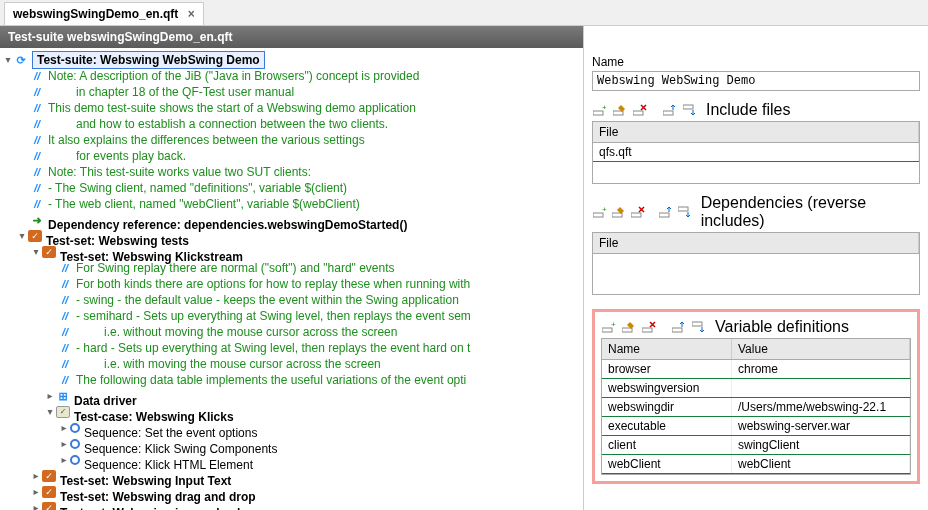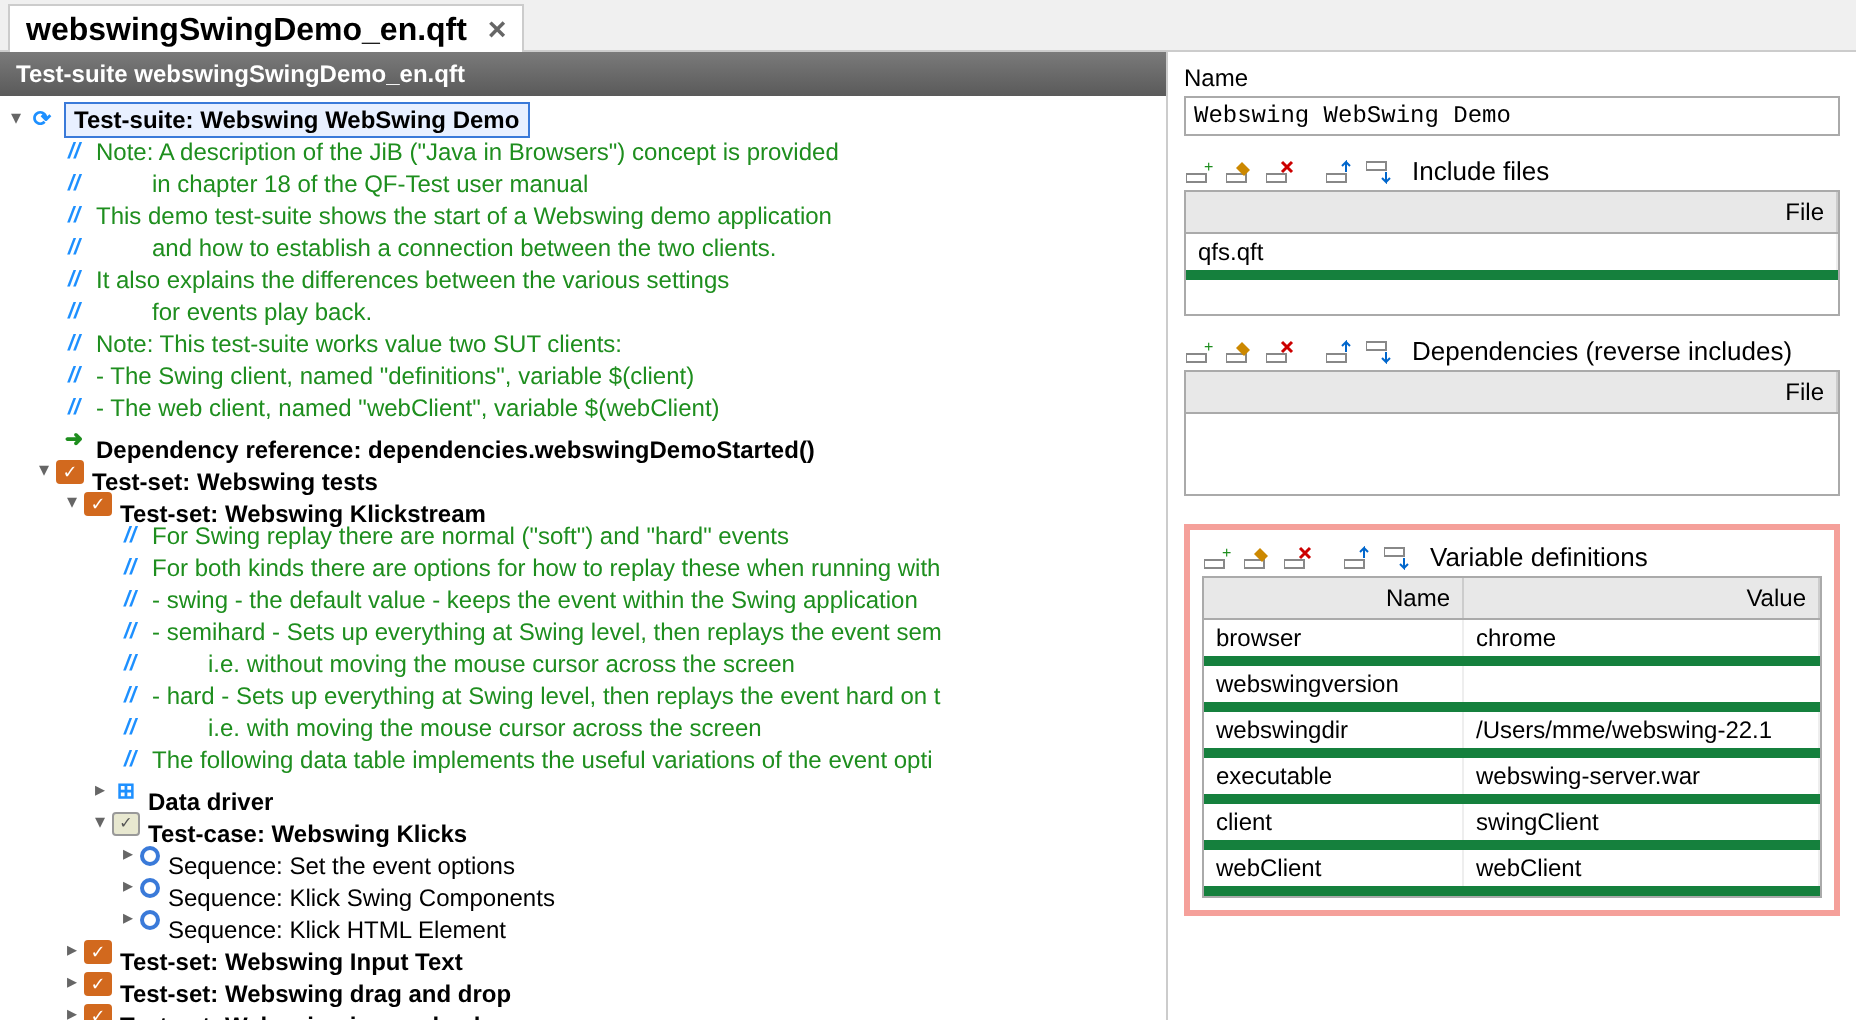--- a/index.html
+++ b/index.html
@@ -26,7 +26,7 @@
     border-bottom: none;
     padding: 4px 8px;
     font-weight: bold;
-    font-size: 16px;
+    font-size: 12px;
   }
   .tab .close { margin-left: 6px; color: #666; cursor: pointer; }
   .main {

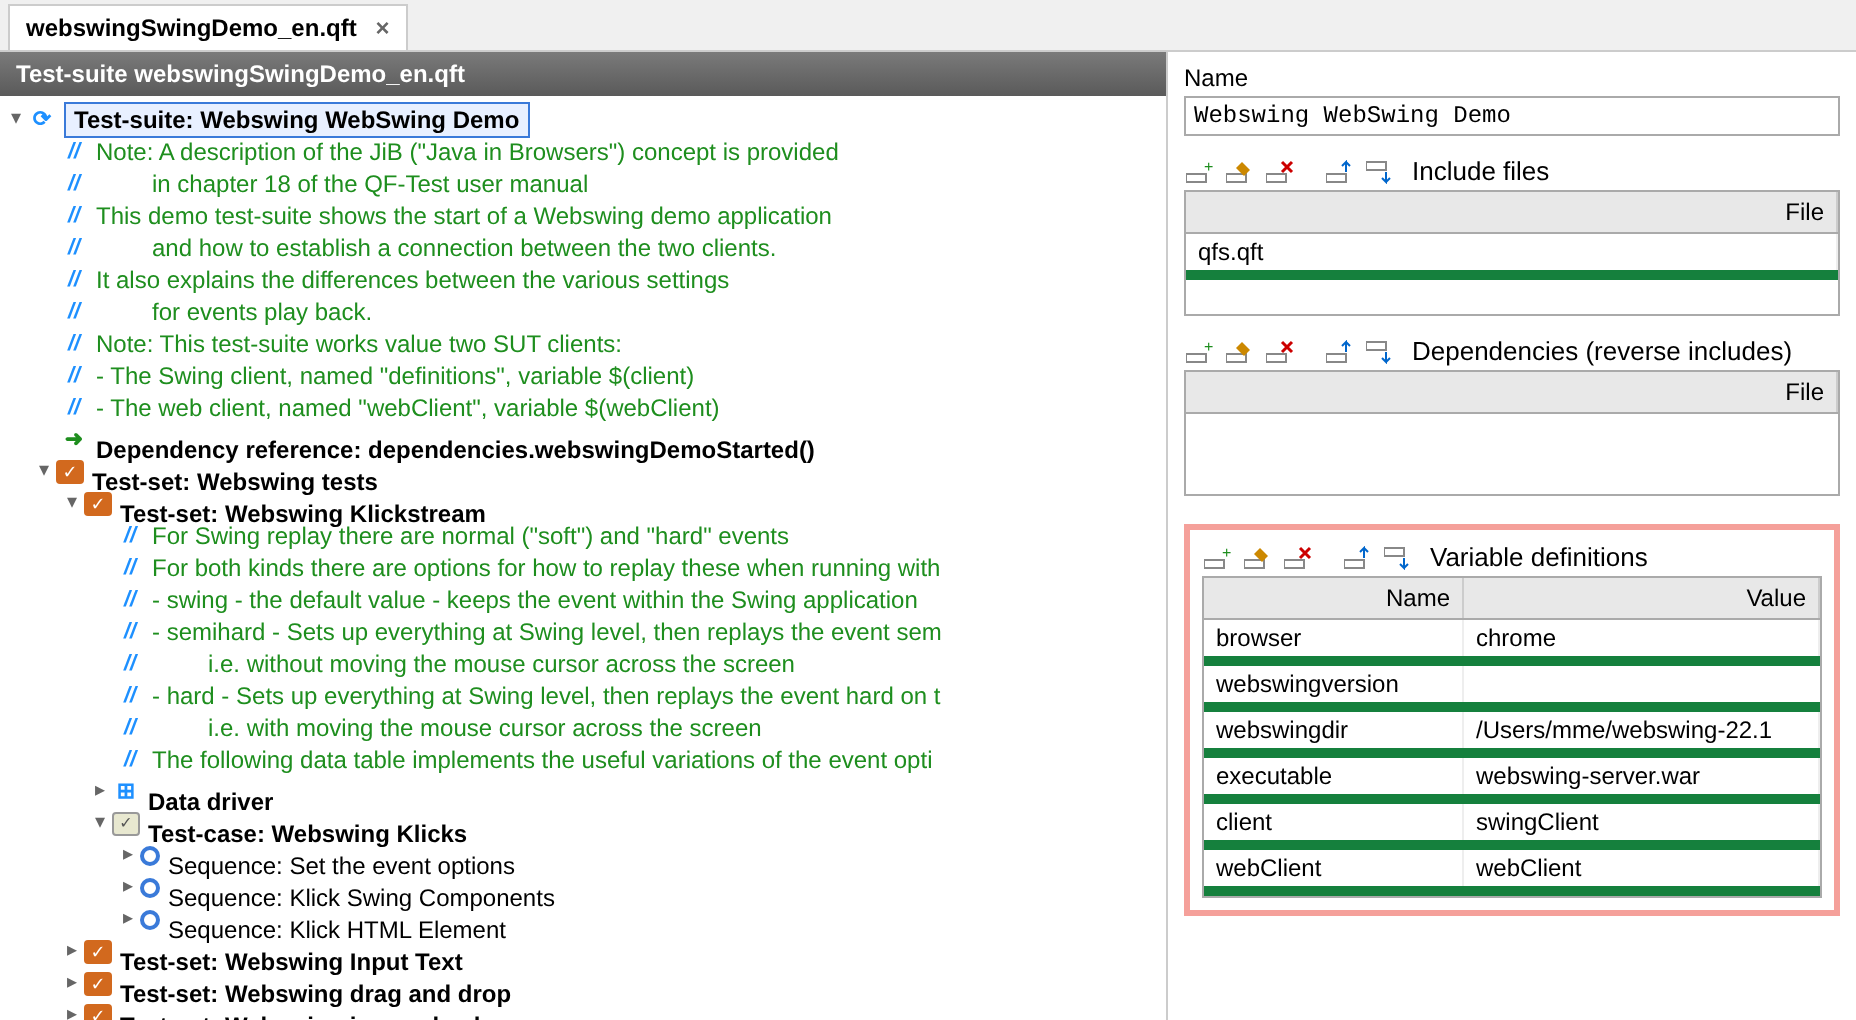--- a/index.html
+++ b/index.html
@@ -107,7 +107,7 @@
     padding: 0 4px;
   }
   .bold { font-weight: bold; }
-  .right-content { padding: 6px 8px; font-size: 12px; }
+  .right-content { padding: 6px 8px; font-size: 12px; margin-top: 23px; }
   .prop-label { font-size: 12px; margin-bottom: 2px; }
   .prop-input {
     width: 100%;

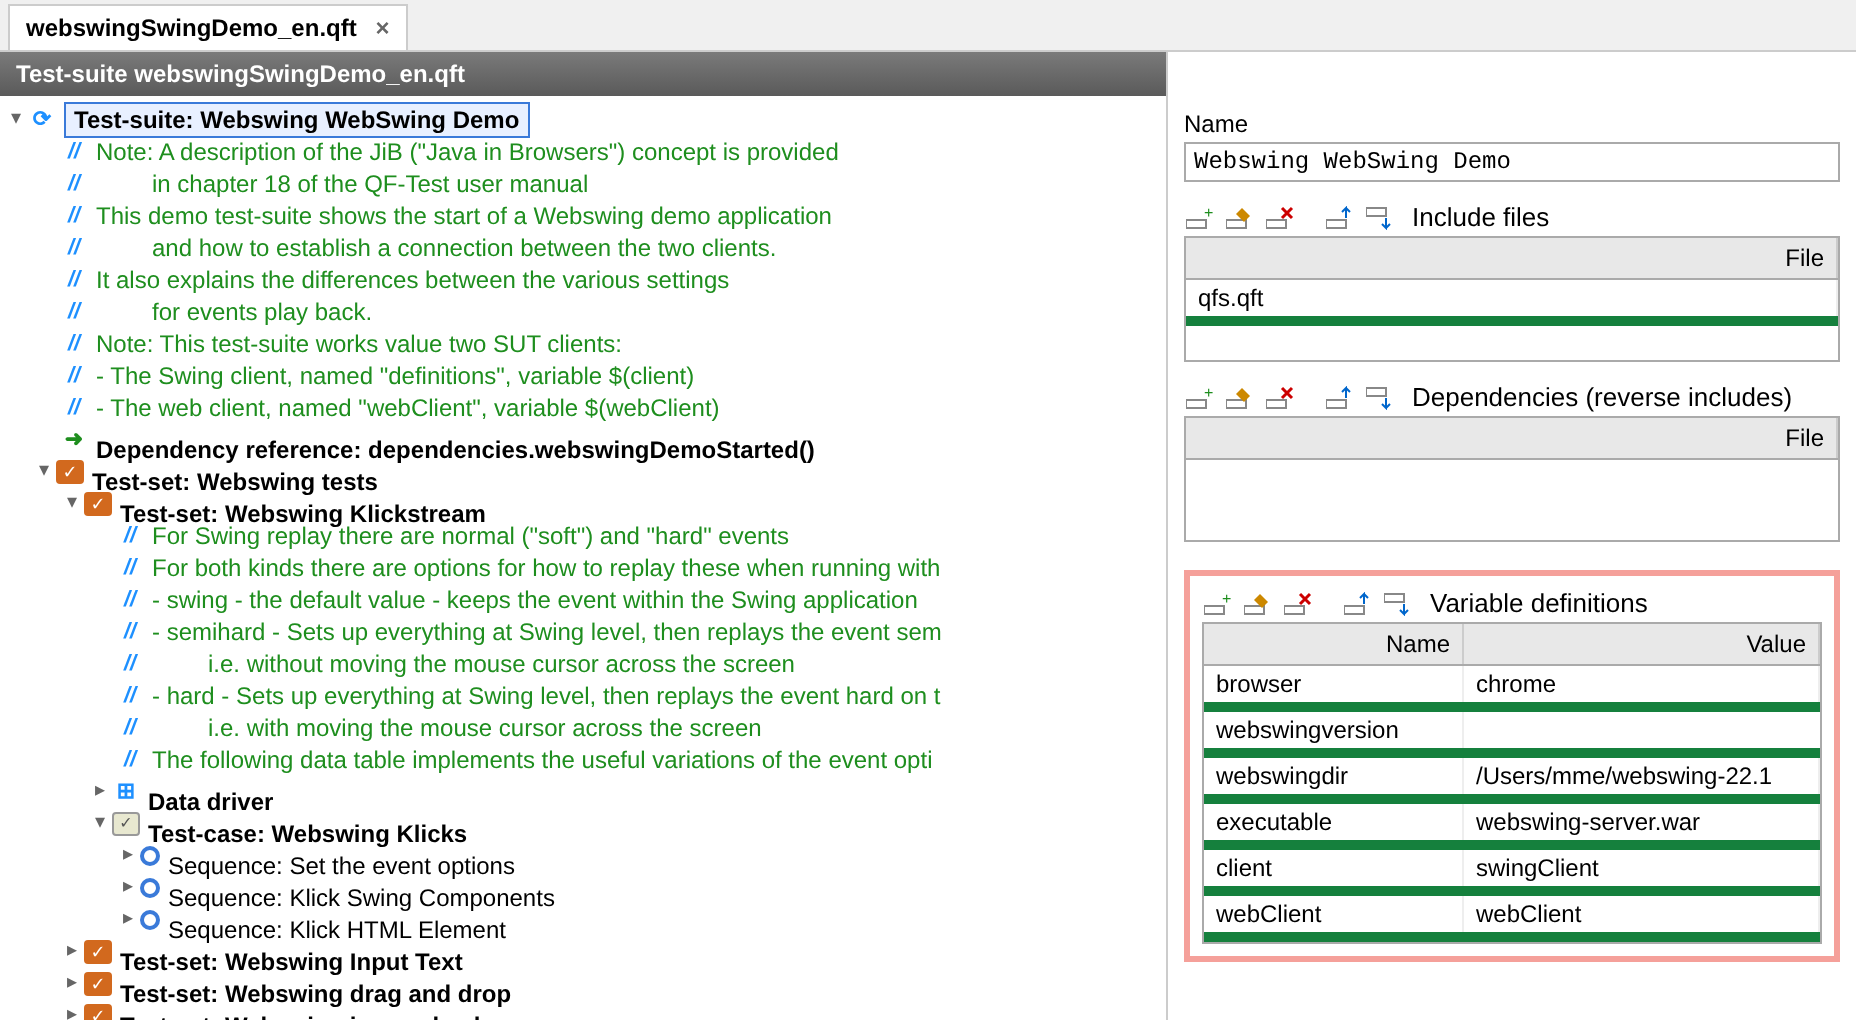--- a/index.html
+++ b/index.html
@@ -131,7 +131,7 @@
     cursor: pointer;
   }
   .tbtn svg { width: 14px; height: 12px; }
-  .section-title { font-size: 13px; margin-left: 4px; }
+  .section-title { font-size: 16px; margin-left: 4px; }
   .grid {
     border: 1px solid #aaa;
     font-size: 12px;

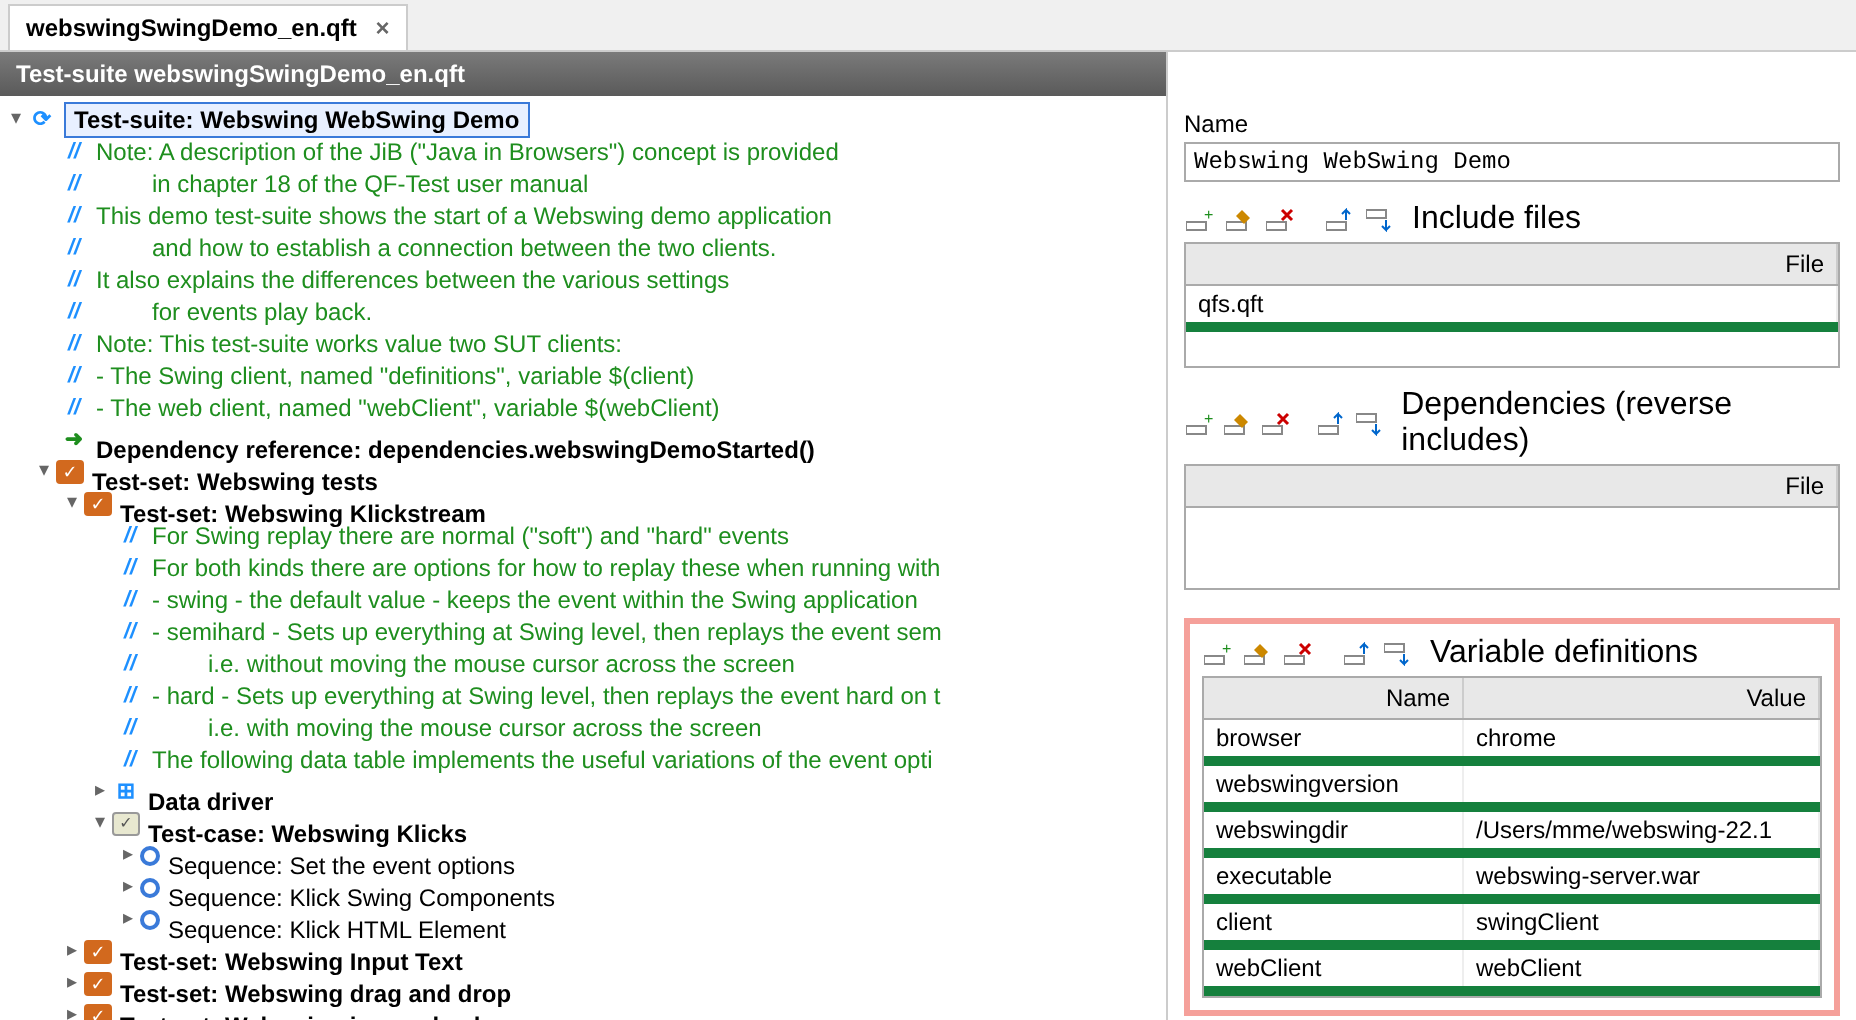--- a/index.html
+++ b/index.html
@@ -144,7 +144,6 @@
   .grid-header > div {
     padding: 3px 6px;
     border-right: 1px solid #ccc;
-    text-align: right;
   }
   .grid-body { min-height: 40px; }
   .grid-row { display: flex; border-bottom: 5px solid #15803d; }

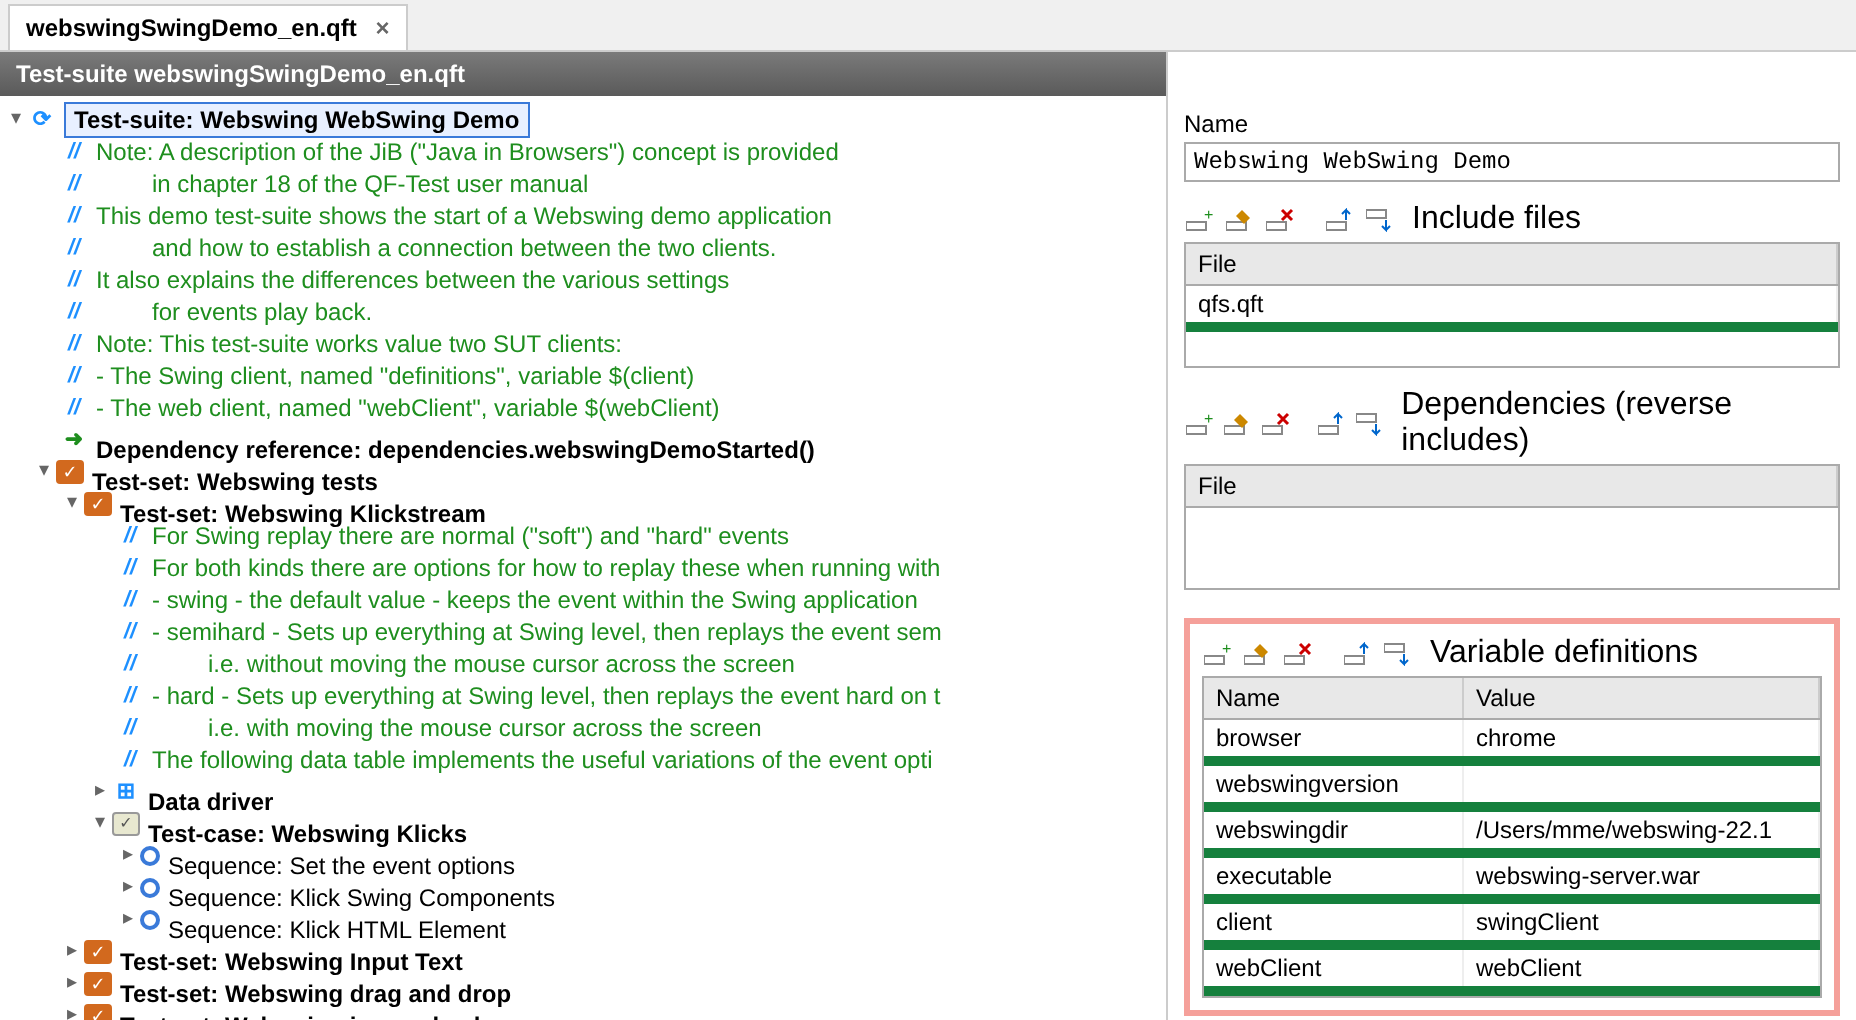--- a/index.html
+++ b/index.html
@@ -146,7 +146,7 @@
     border-right: 1px solid #ccc;
   }
   .grid-body { min-height: 40px; }
-  .grid-row { display: flex; border-bottom: 5px solid #15803d; }
+  .grid-row { display: flex; border-bottom: 1px solid #15803d; }
   .grid-row > div { padding: 2px 6px; border-right: 1px solid #eee; }
   .vardef-box {
     border: 3px solid #f5a09a;

